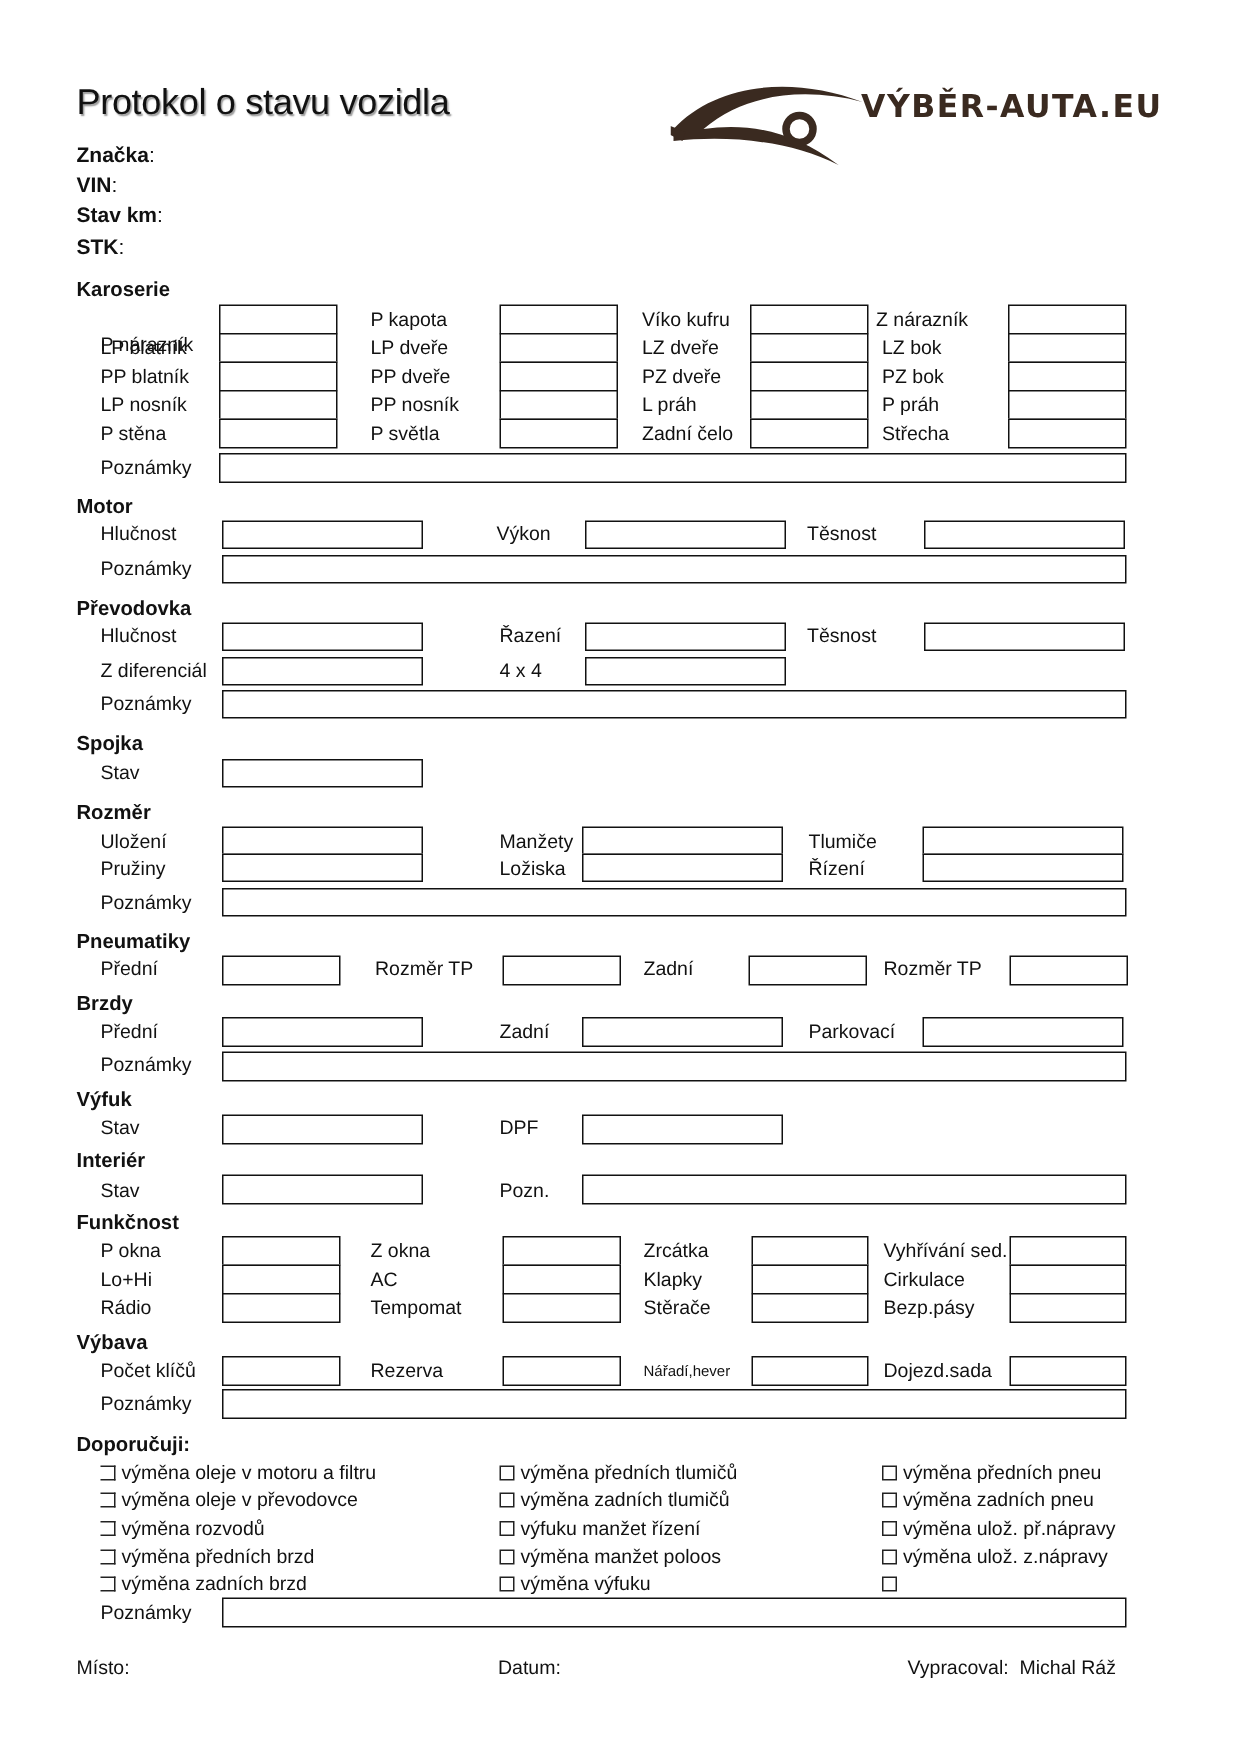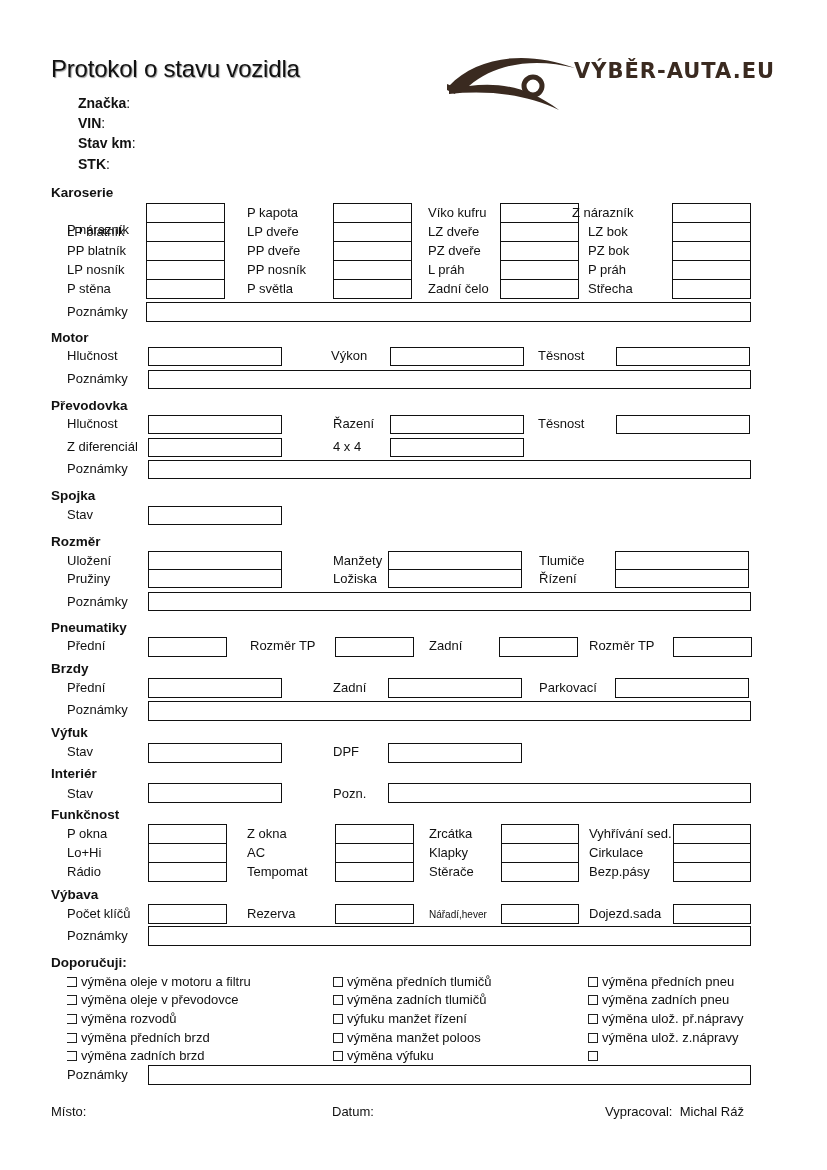--- a/index.html
+++ b/index.html
@@ -7,7 +7,7 @@
       font-family: "Liberation Sans", sans-serif; color: #111; font-size: 13px; }
     .abs { position: absolute; white-space: nowrap; }
     .title { left: 51px; top: 55px; font-size: 24px; text-shadow: 1px 1px 1px #999; letter-spacing: -0.2px; text-align: center; }
-    .meta { left: 51px; font-size: 14px; font-weight: bold; margin-left: 27px; }
+    .meta { left: 51px; font-size: 14px; font-weight: bold; }
     .meta span.colon { font-weight: normal; }
     .sec { left: 51px; font-size: 13.5px; font-weight: bold; text-align: right; }
     .lbl { font-size: 13px; }

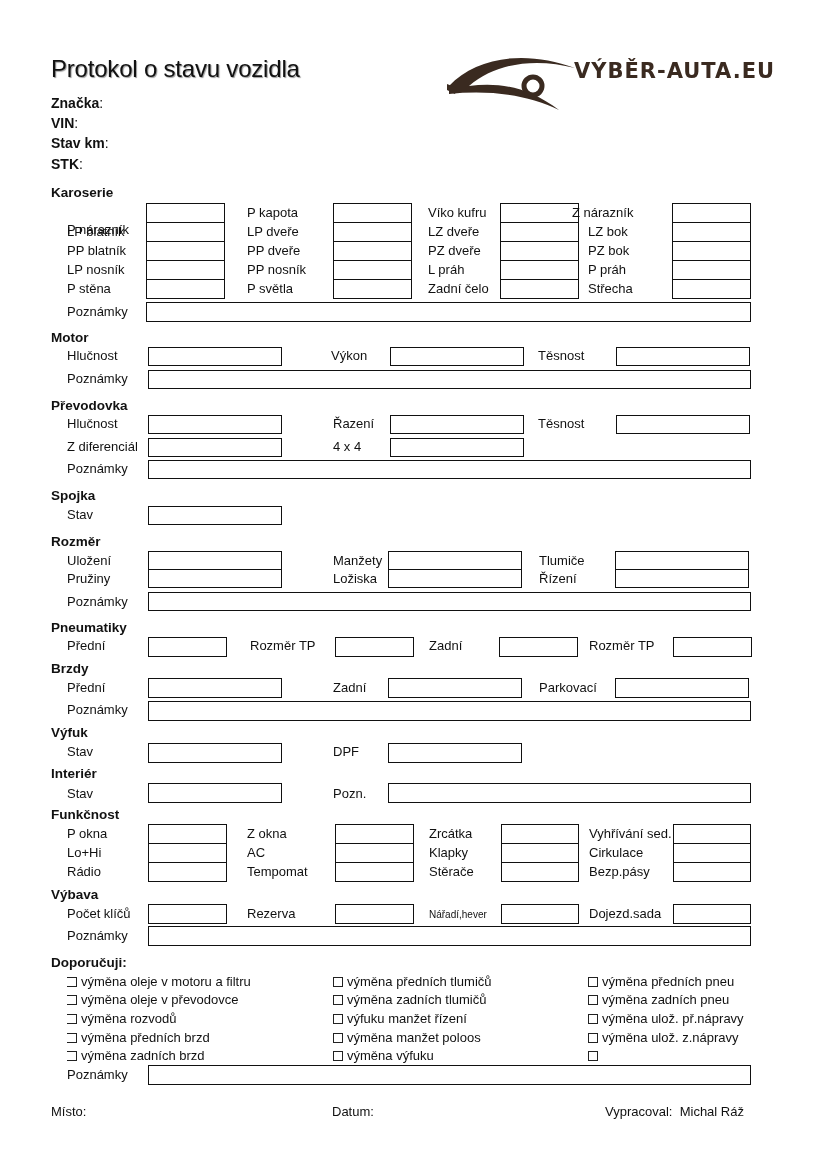--- a/index.html
+++ b/index.html
@@ -70,7 +70,7 @@
     <div class="box" style="left:500px;top:260px;width:79px;height:20px"></div>
     <div class="abs lbl" style="left:428px;top:281px">Zadní čelo</div>
     <div class="box" style="left:500px;top:279px;width:79px;height:20px"></div>
-    <div class="abs lbl" style="left:572px;top:205px">Z nárazník</div>
+    <div class="abs lbl" style="left:584px;top:205px">Z nárazník</div>
     <div class="box" style="left:672px;top:203px;width:79px;height:20px"></div>
     <div class="abs lbl" style="left:588px;top:224px">LZ bok</div>
     <div class="box" style="left:672px;top:222px;width:79px;height:20px"></div>

